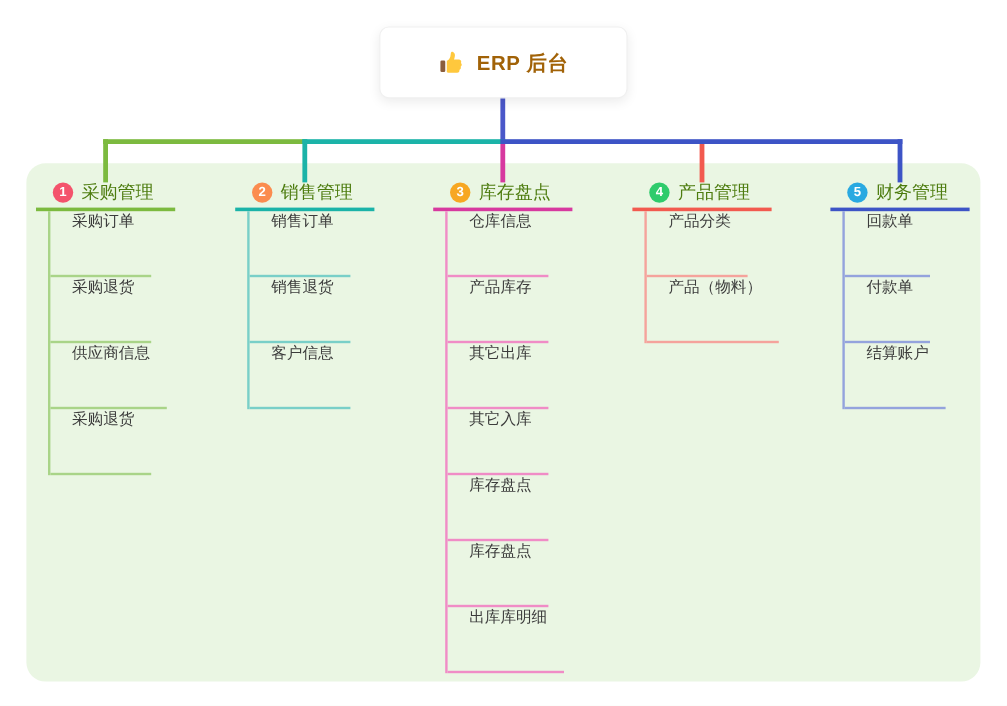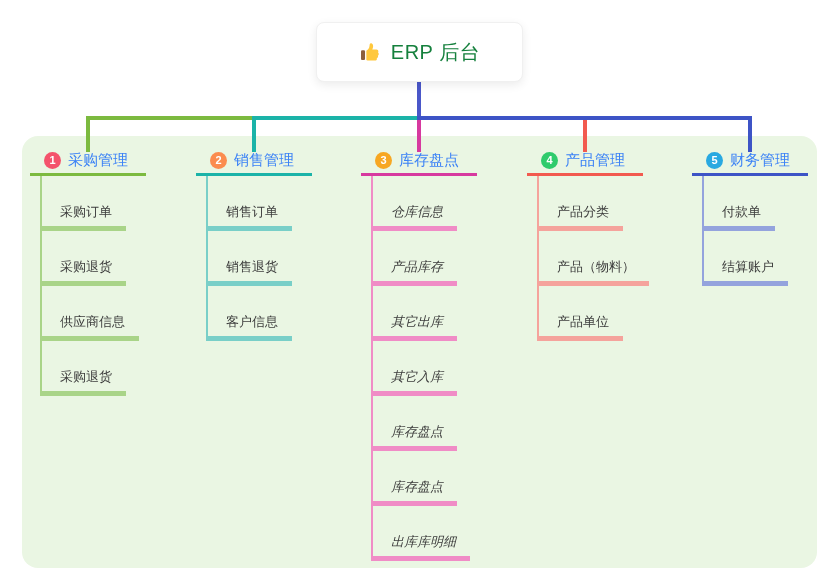--- a/index.html
+++ b/index.html
@@ -19,7 +19,7 @@
     display:flex;align-items:center;justify-content:center;gap:10px;
     box-sizing:border-box;
   }
-  .root-label{font-size:20px;font-weight:400;color:#15803d;letter-spacing:.5px;}
+  .root-label{font-size:17px;font-weight:700;color:#a16207;letter-spacing:.5px;}
   .thumb{display:flex;align-items:center;}
   
   .conn{position:absolute;}

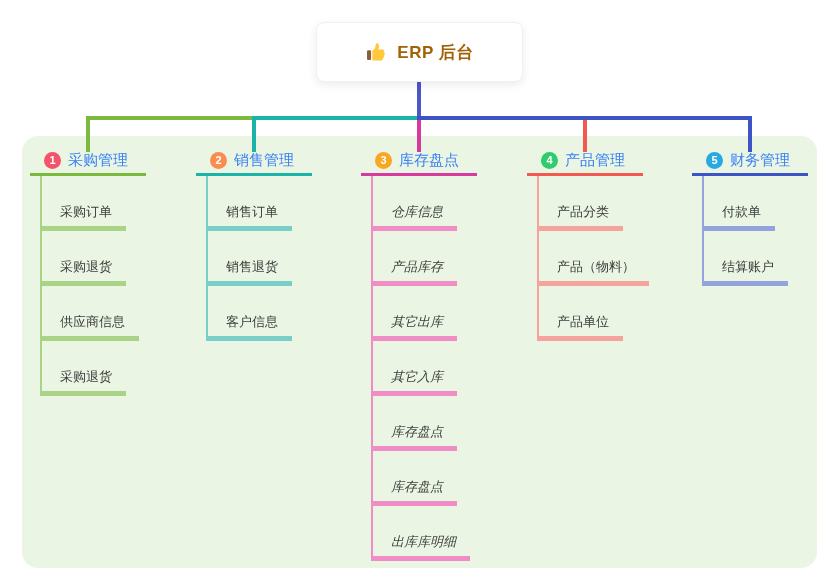--- a/index.html
+++ b/index.html
@@ -34,7 +34,7 @@
     display:flex;align-items:center;justify-content:center;
   }
   .badge-num{font-size:11px;font-weight:bold;color:#fff;line-height:1;}
-  .branch-label{margin-left:7px;font-size:15px;font-weight:500;color:#3b82f6;white-space:nowrap;}
+  .branch-label{margin-left:7px;font-size:15px;font-weight:500;color:#4d7c0f;white-space:nowrap;}
   .children{margin-left:10px;border-left:2px solid #000;}
   .child{
     height:55px;box-sizing:border-box;border-bottom:5px solid #404040;

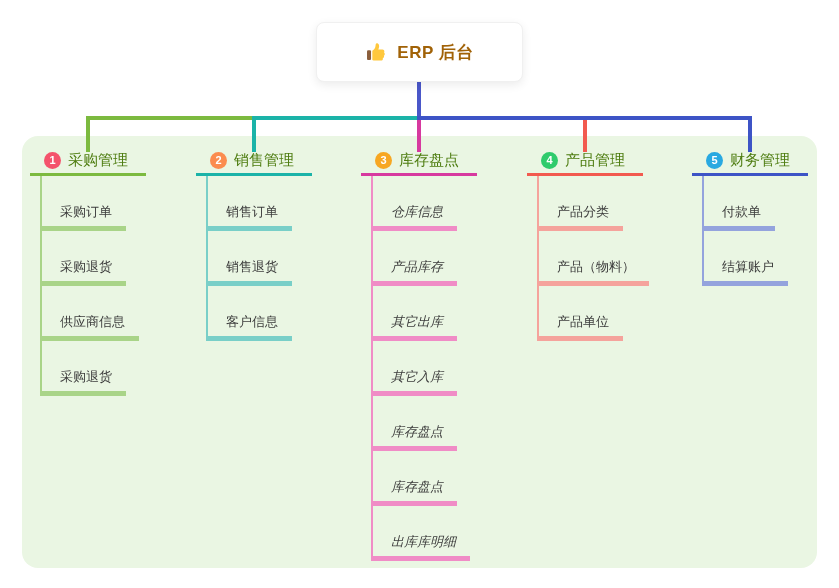--- a/index.html
+++ b/index.html
@@ -37,8 +37,8 @@
   .branch-label{margin-left:7px;font-size:15px;font-weight:500;color:#4d7c0f;white-space:nowrap;}
   .children{margin-left:10px;border-left:2px solid #000;}
   .child{
-    height:55px;box-sizing:border-box;border-bottom:5px solid #404040;
-    display:flex;align-items:flex-end;width:max-content;
+    height:55px;box-sizing:border-box;border-bottom:2px solid #404040;
+    display:flex;width:max-content;
     padding:0 14px 6px 18px;cursor:pointer;
   }
   .child-label{font-size:13px;color:#3c3c3c;white-space:nowrap;line-height:1.2;}

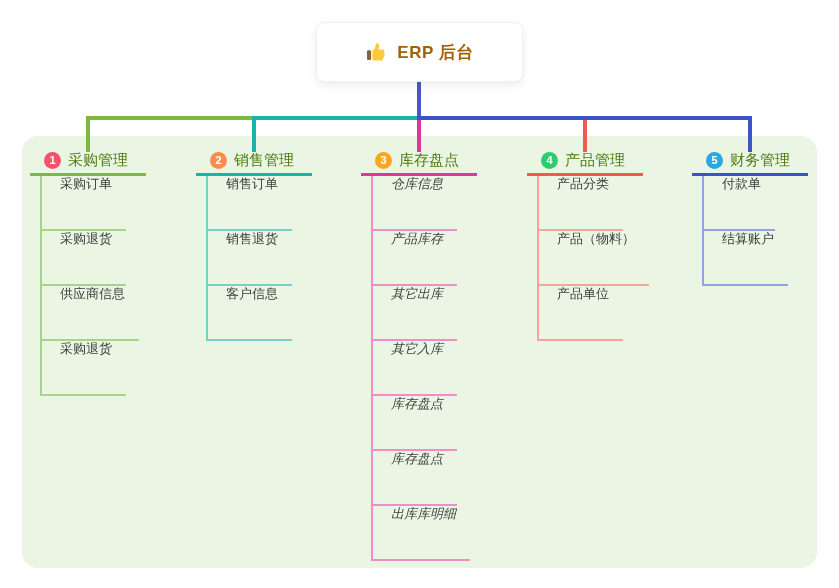--- a/index.html
+++ b/index.html
@@ -129,7 +129,7 @@
       </span>
       <span class="branch-label">库存盘点</span>
     </div>
-    <div class="children" style="border-left-color: rgb(240, 140, 198); font-style: italic;">
+    <div class="children" style="border-left-color: rgb(240, 140, 198);">
   <div class="child" style="border-bottom-color: rgb(240, 140, 198);">
     <span class="child-label">仓库信息</span>
   </div>

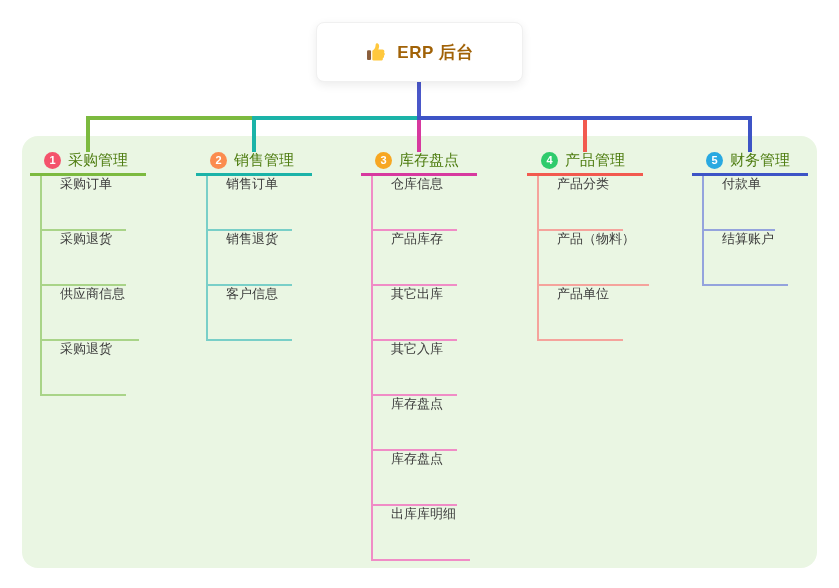--- a/index.html
+++ b/index.html
@@ -190,6 +190,9 @@
       <span class="branch-label">财务管理</span>
     </div>
     <div class="children" style="border-left-color: rgb(148, 163, 221);">
+  <div class="child" style="border-bottom-color: rgb(148, 163, 221);">
+    <span class="child-label">回款单</span>
+  </div>
 
   <div class="child" style="border-bottom-color: rgb(148, 163, 221);">
     <span class="child-label">付款单</span>

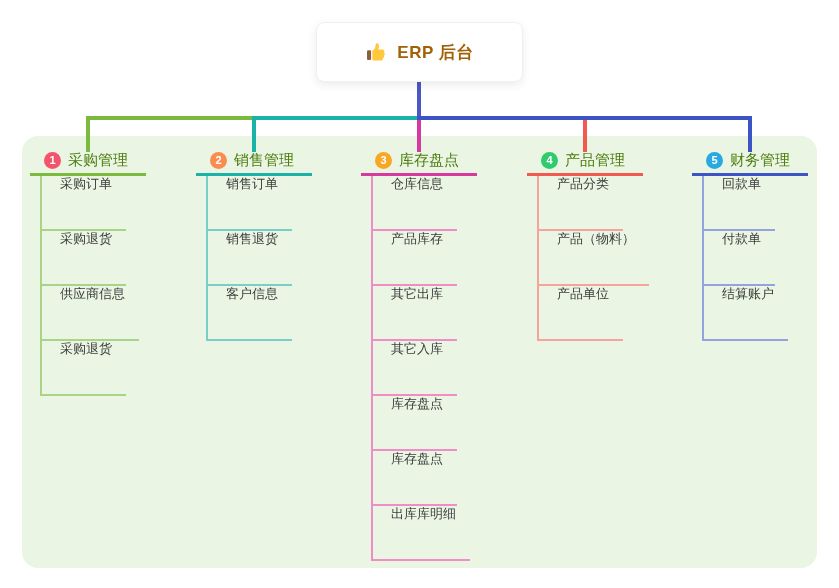--- a/index.html
+++ b/index.html
@@ -176,9 +176,6 @@
     <span class="child-label">产品（物料）</span>
   </div>
 
-  <div class="child" style="border-bottom-color: rgb(245, 163, 156);">
-    <span class="child-label">产品单位</span>
-  </div>
 </div>
   </div>
 

